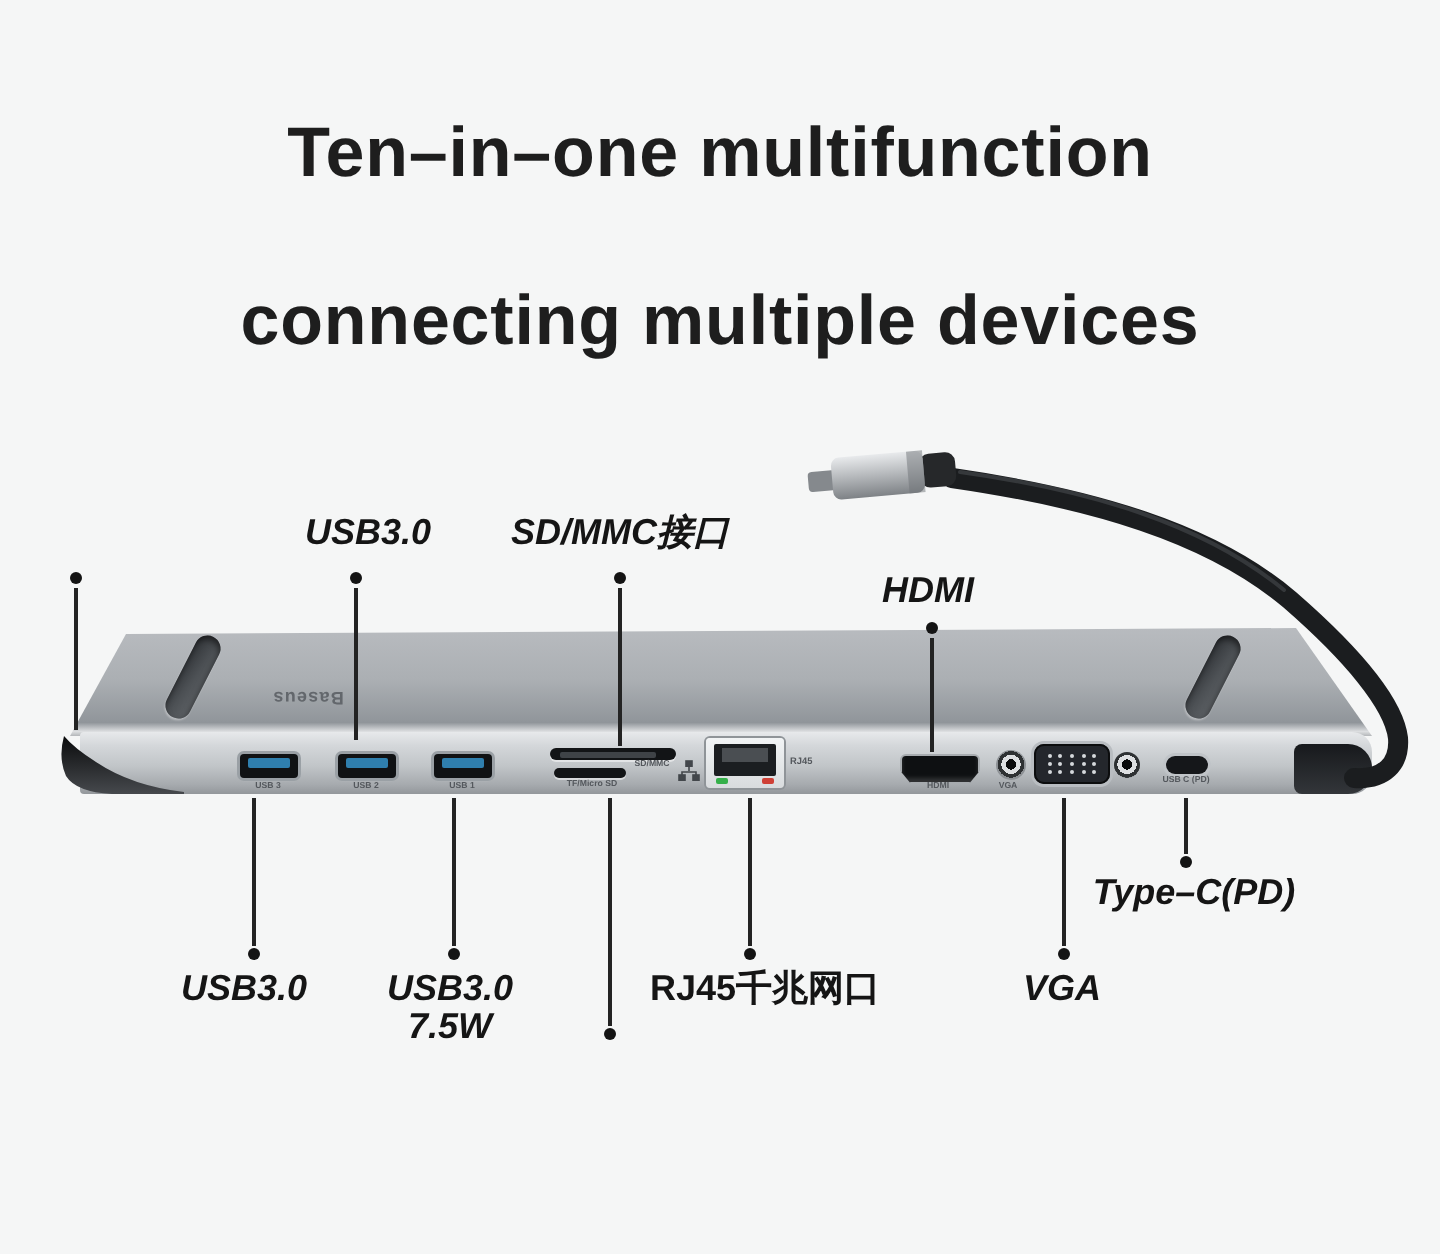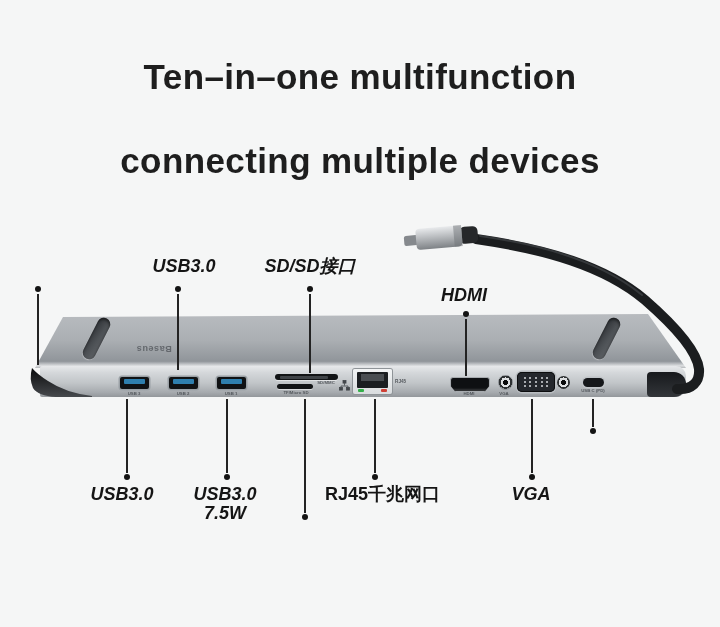--- a/index.html
+++ b/index.html
@@ -222,7 +222,7 @@
   <div class="cl-dot" style="left:175px;top:286px;"></div>
   <div class="cl-line" style="left:177px;top:294px;height:76px;"></div>
 
-  <div class="cl-text cl-center" style="left:310px;top:257px;">SD/SD接口</div>
+  <div class="cl-text cl-center" style="left:310px;top:257px;">SD/MMC接口</div>
   <div class="cl-dot" style="left:307px;top:286px;"></div>
   <div class="cl-line" style="left:309px;top:294px;height:79px;"></div>
 

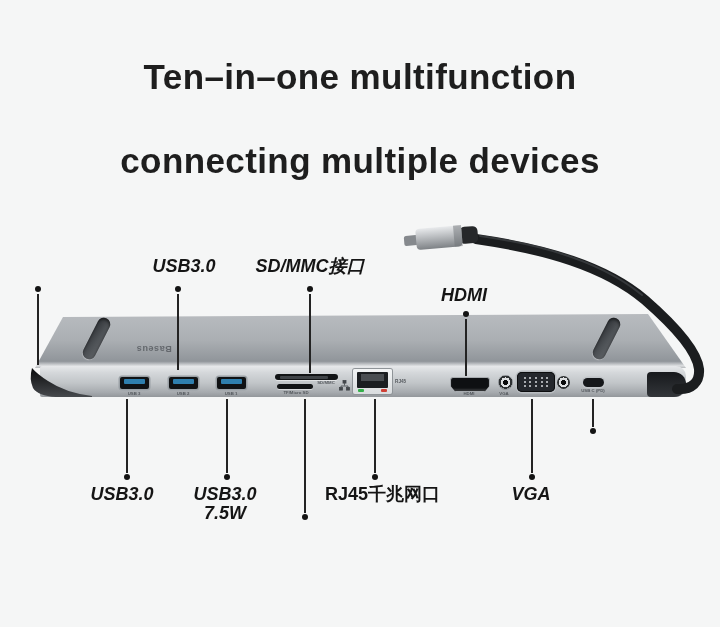--- a/index.html
+++ b/index.html
@@ -252,6 +252,7 @@
 
   <div class="cl-line" style="left:592px;top:399px;height:28px;"></div>
   <div class="cl-dot" style="left:590px;top:428px;"></div>
+  <div class="cl-text cl-center" style="left:597px;top:437px;">Type–C(PD)</div>
 
 </div>
 

